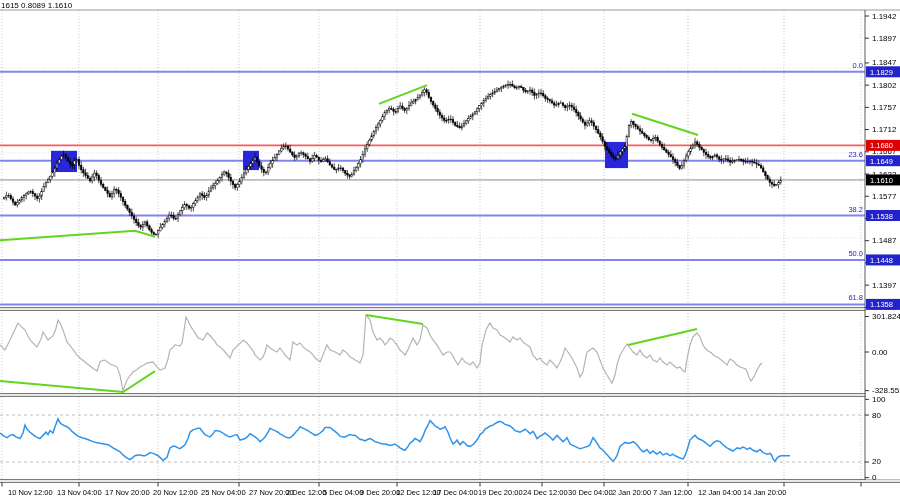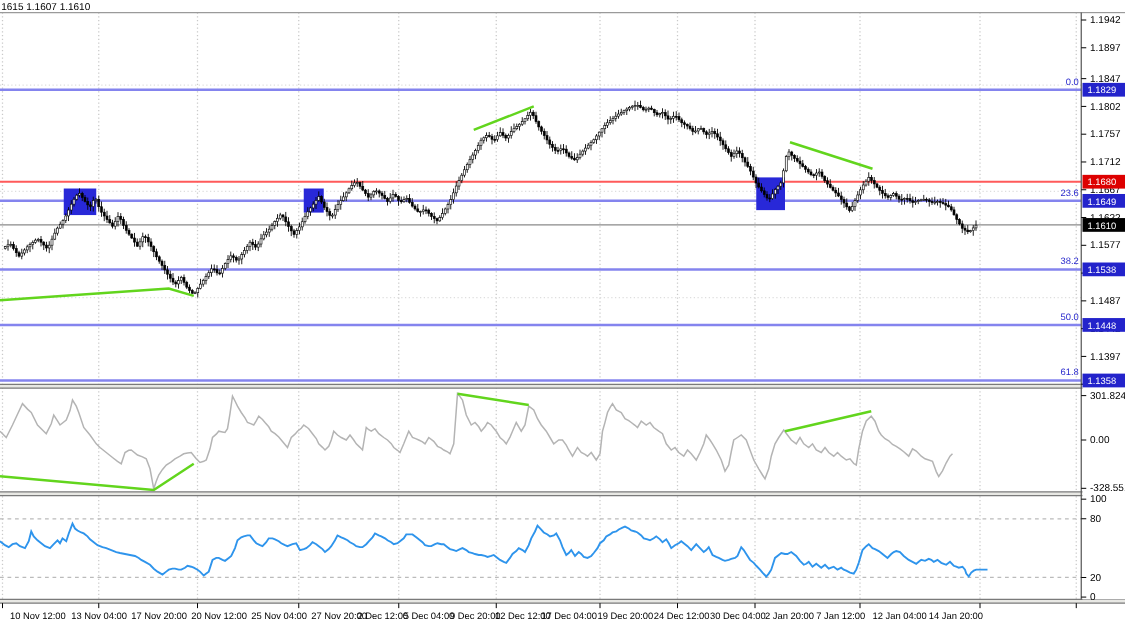--- a/index.html
+++ b/index.html
@@ -867,7 +867,7 @@
       <text x="698" y="495" class="time-label">12 Jan 04:00</text>
       <text x="743" y="495" class="time-label">14 Jan 20:00</text>
     </svg>
-  <div id="ohlc">1615 1.1607 1.1610</div>
+  <div id="ohlc">1615 0.8089 1.1610</div>
 </div>
 
 </body></html>

